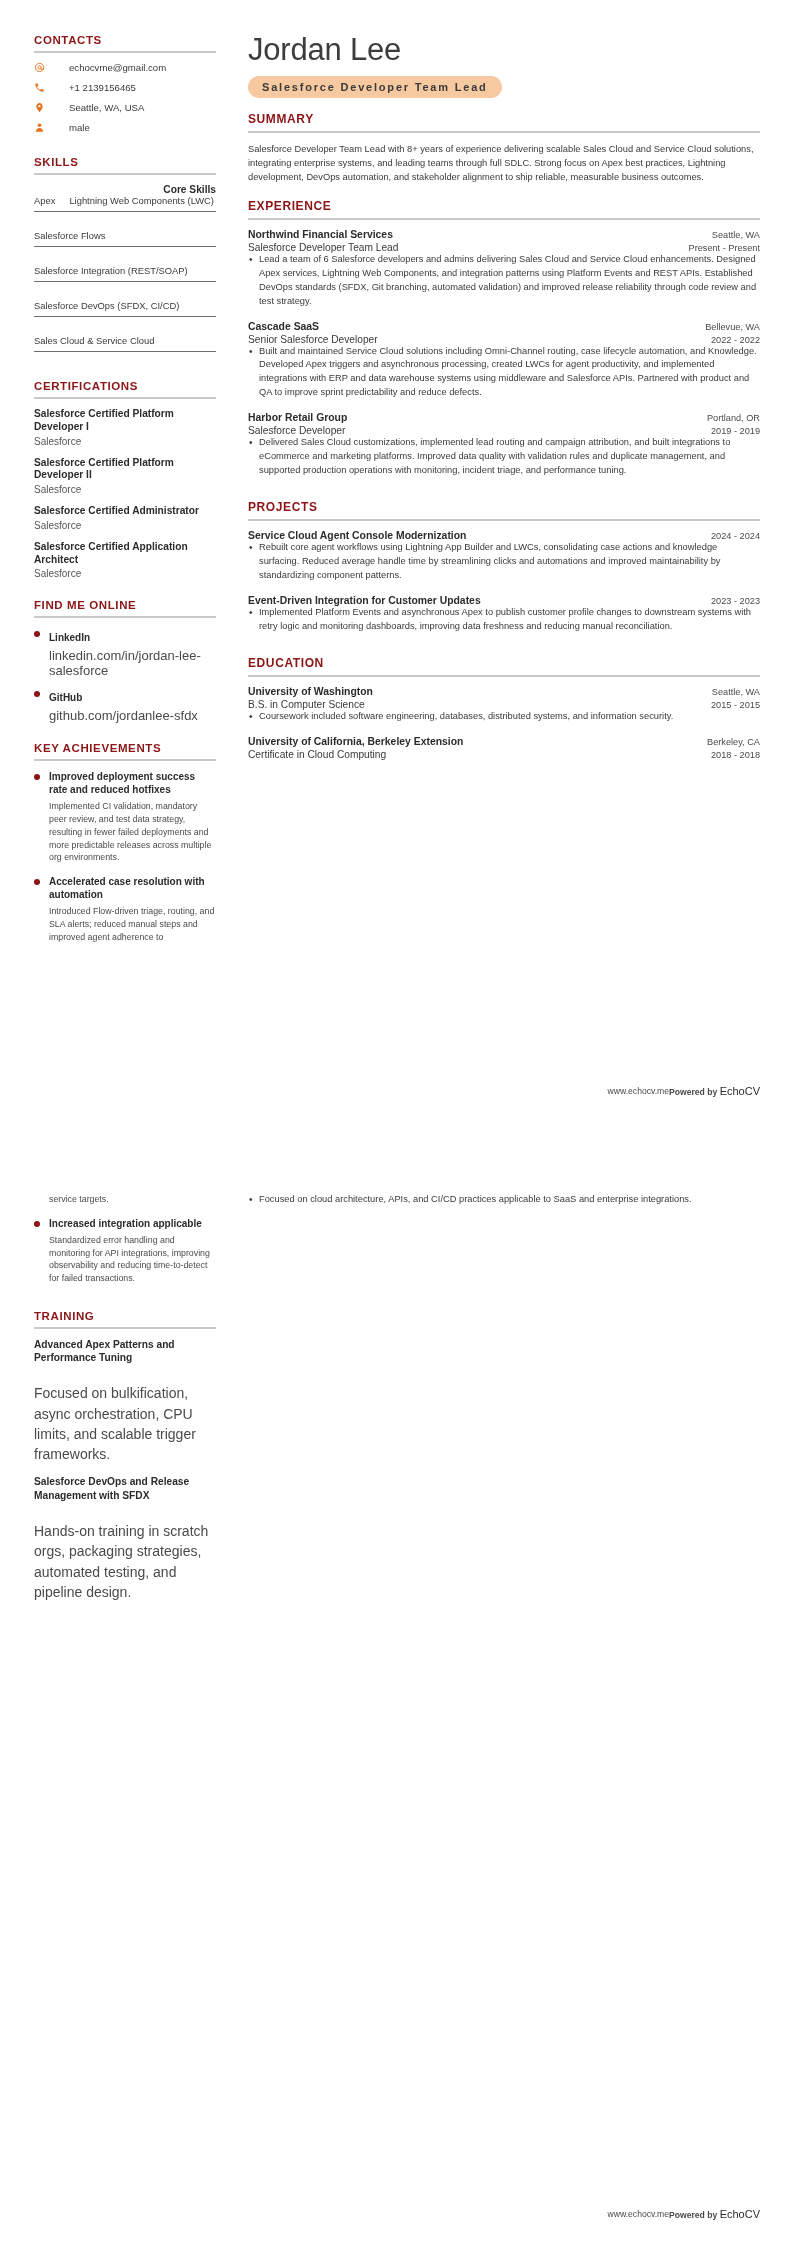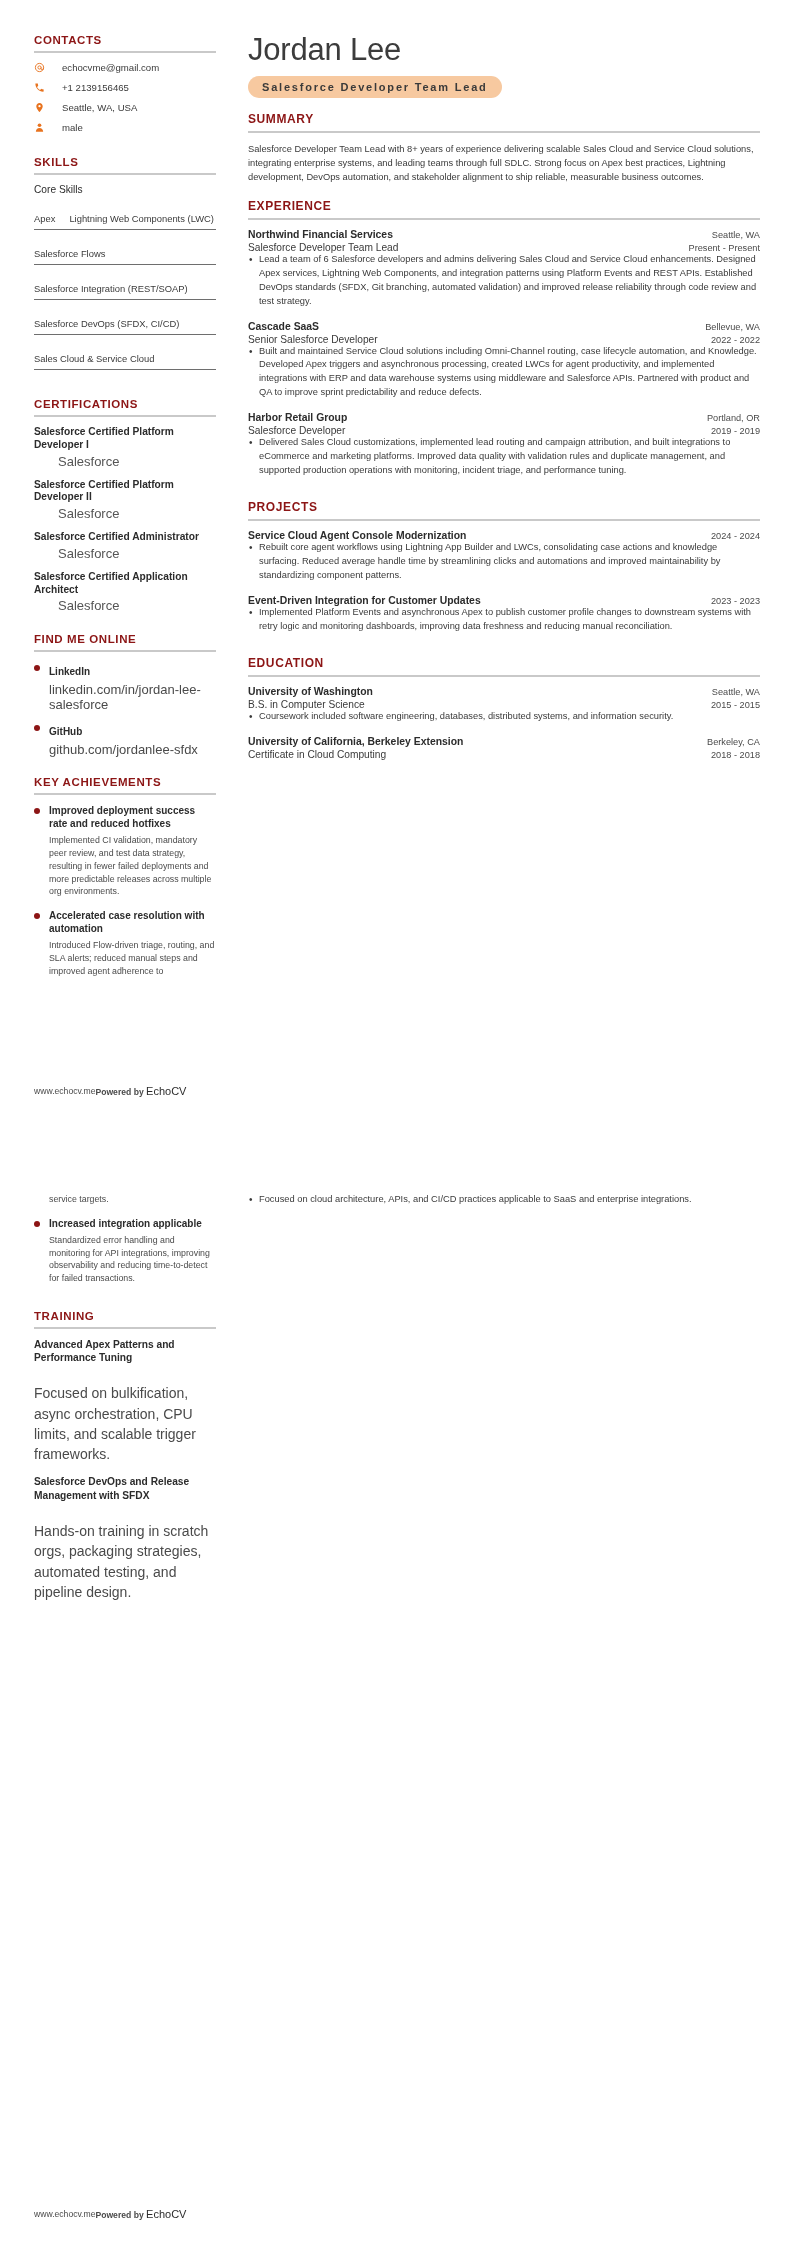--- a/index.html
+++ b/index.html
@@ -53,7 +53,7 @@
   .contact-row {
     display: flex;
     align-items: center;
-    gap: 17px;
+    gap: 24px;
     margin-bottom: 9px;
     font-size: 9.6px;
     color: #3a3a3a;

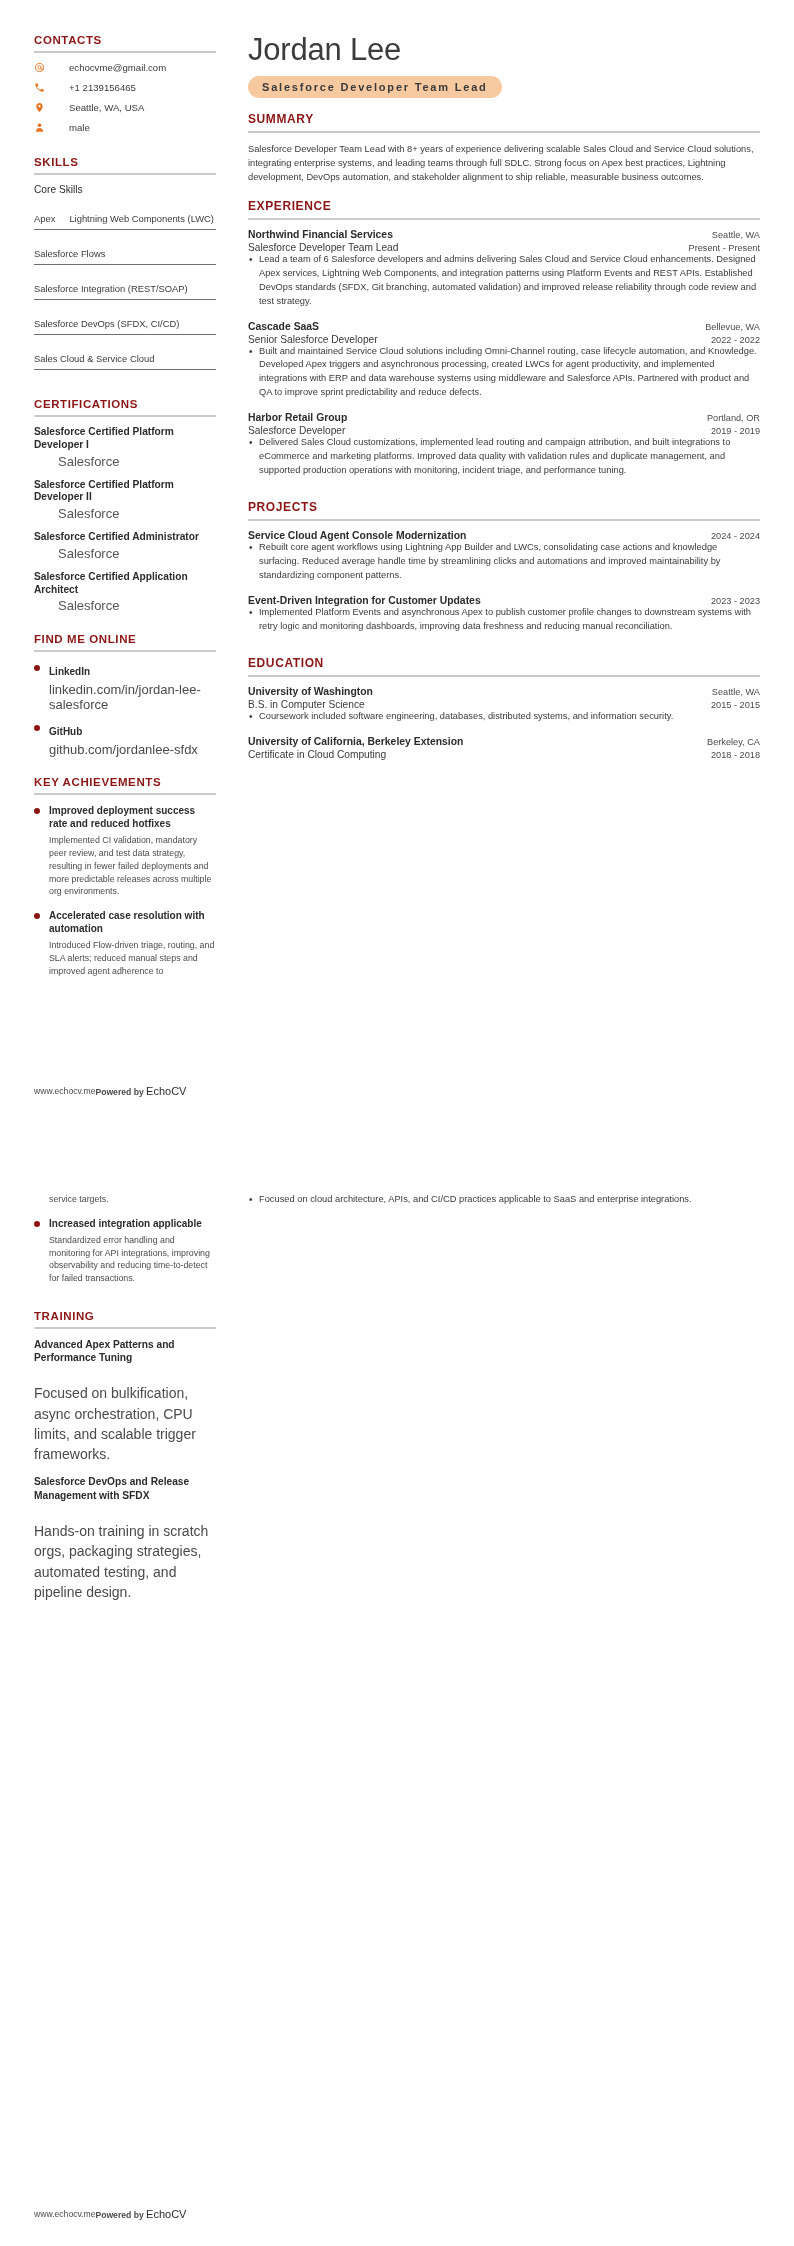--- a/index.html
+++ b/index.html
@@ -68,10 +68,11 @@
 
   
   .skill-group-title {
-    font-weight: normal;
+    font-weight: bold;
     font-size: 10.2px;
     color: #2c2c2c;
-    margin-bottom: 18px;
+    margin-bottom: 0;
+    text-align: right;
   }
   .skill-line {
     display: flex;

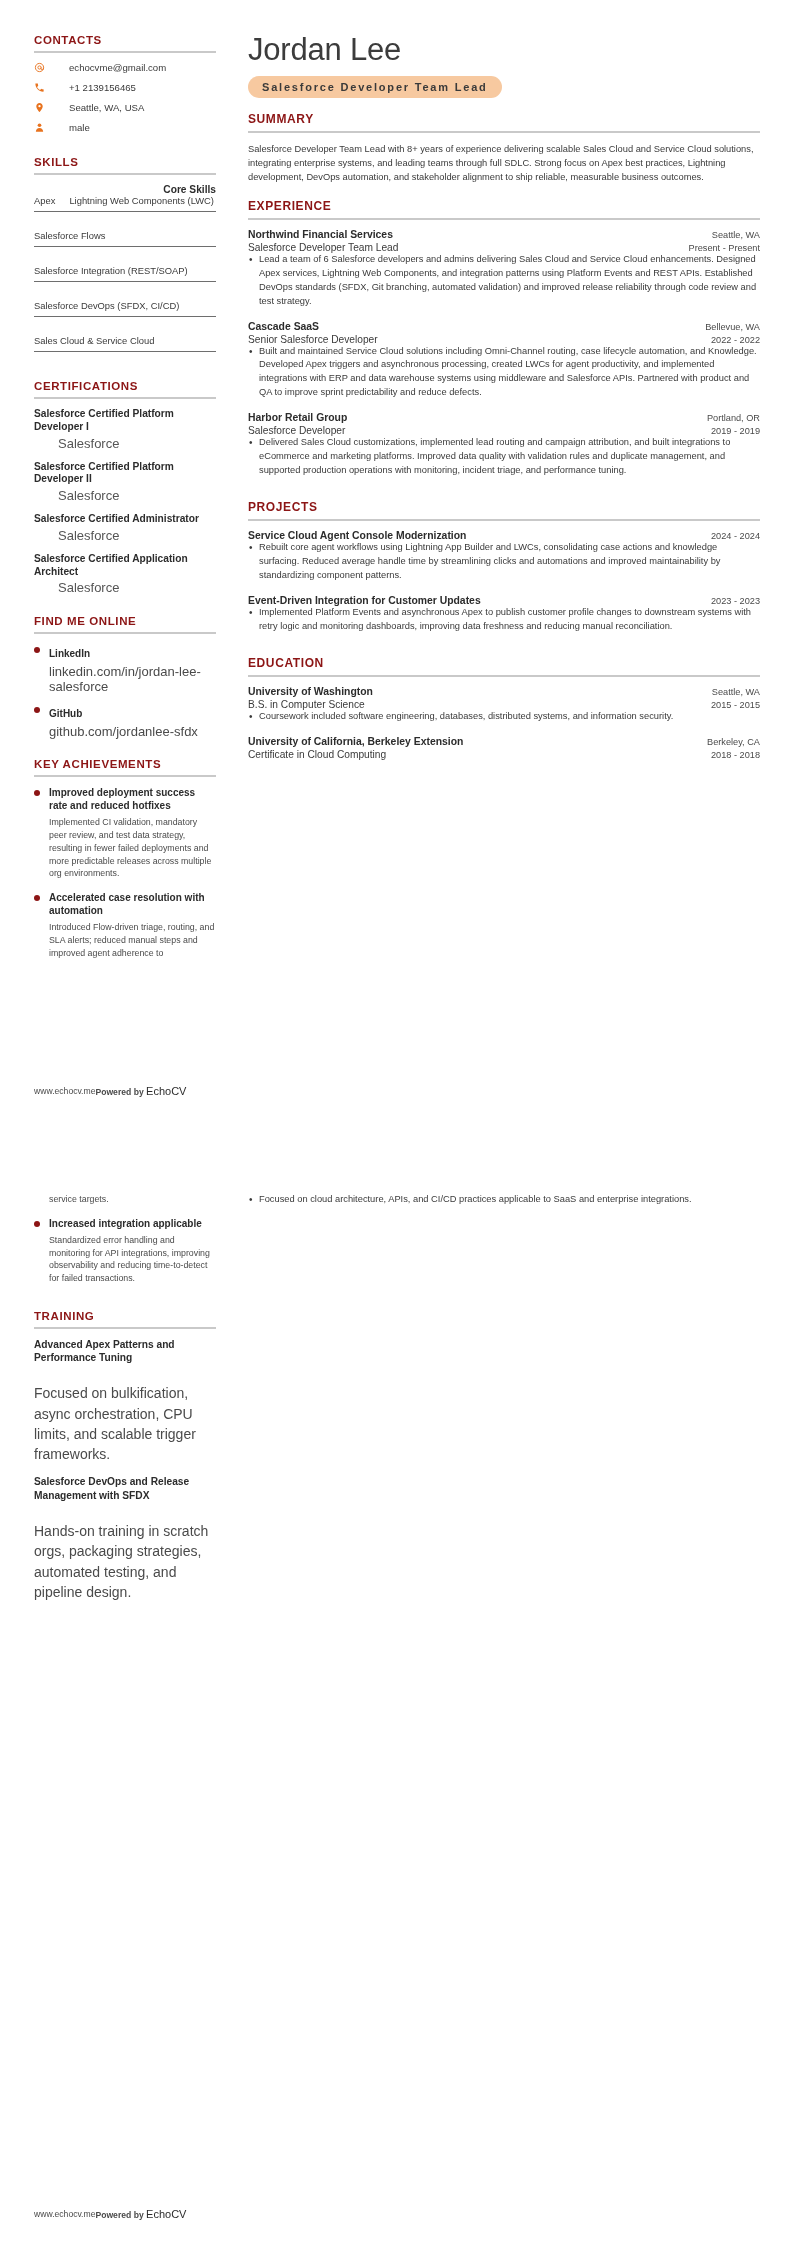--- a/index.html
+++ b/index.html
@@ -96,10 +96,9 @@
     line-height: 1.25;
   }
   .cert-org {
-    font-size: 13px;
+    font-size: 10px;
     color: #555555;
     margin-top: 2px;
-    margin-left: 24px;
   }
 
   

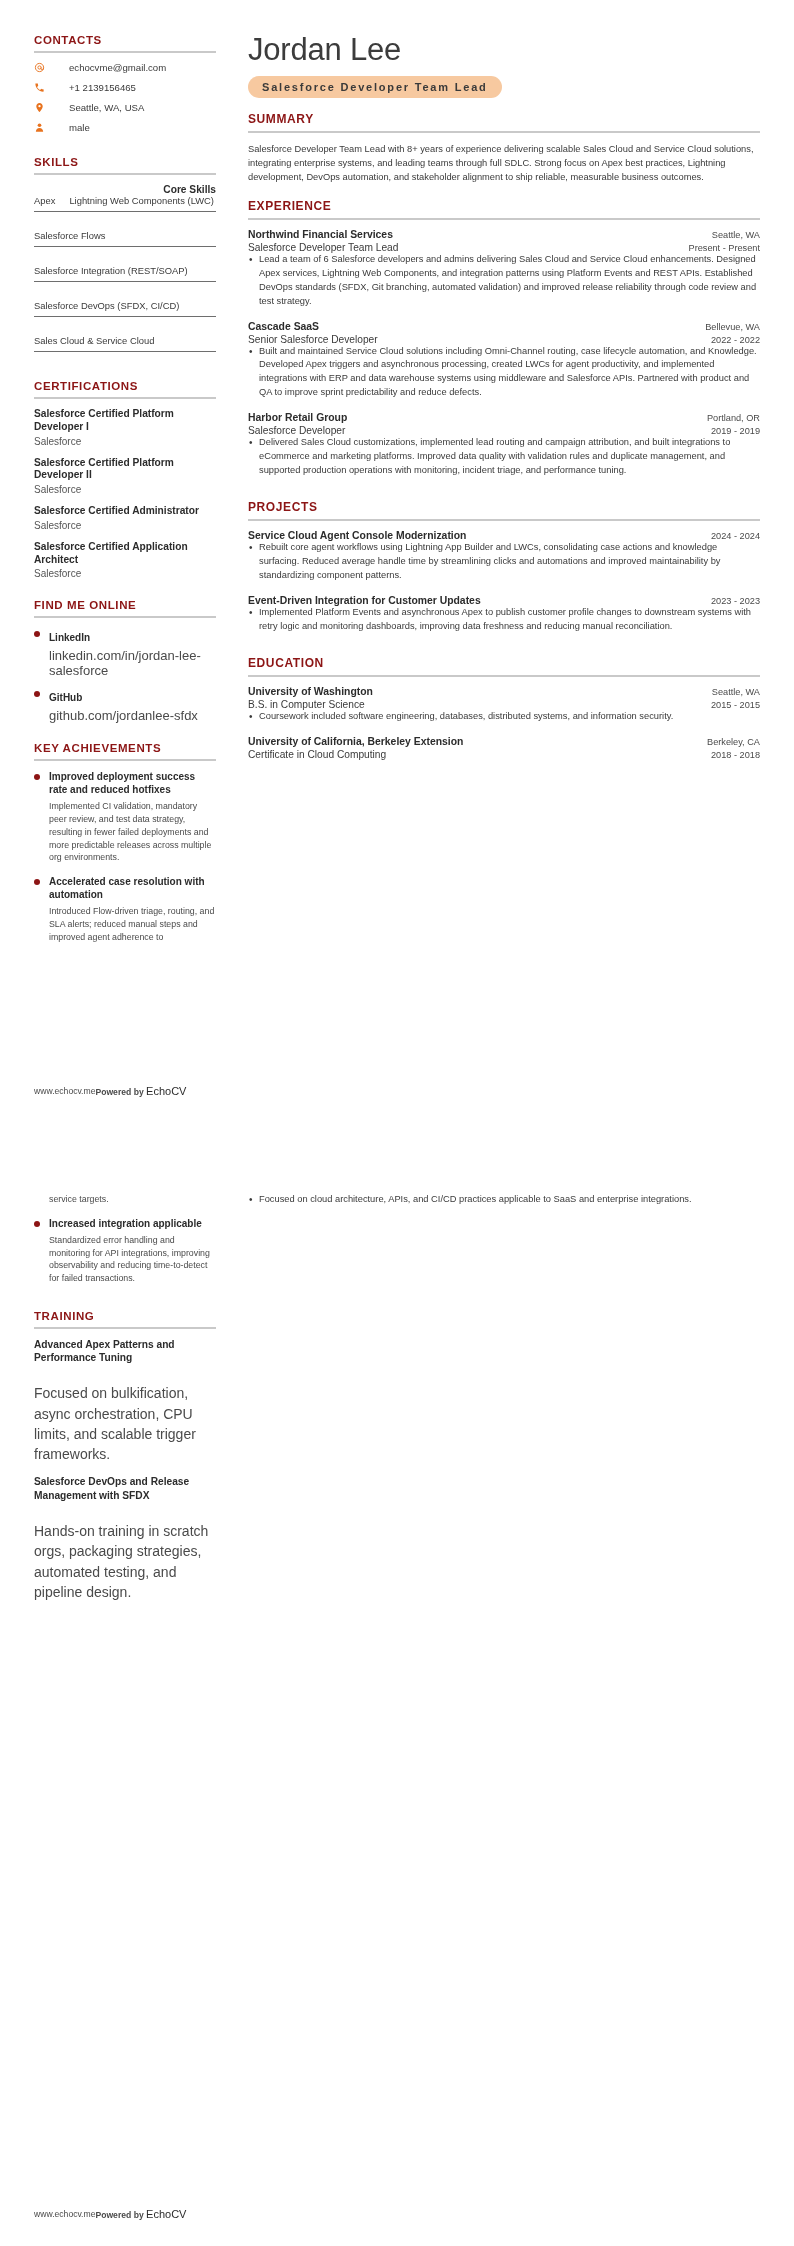--- a/index.html
+++ b/index.html
@@ -245,7 +245,7 @@
     right: 34px;
     bottom: 26px;
     display: flex;
-    justify-content: flex-start;
+    justify-content: flex-end;
     align-items: center;
     font-size: 8.6px;
     color: #4a4a4a;

